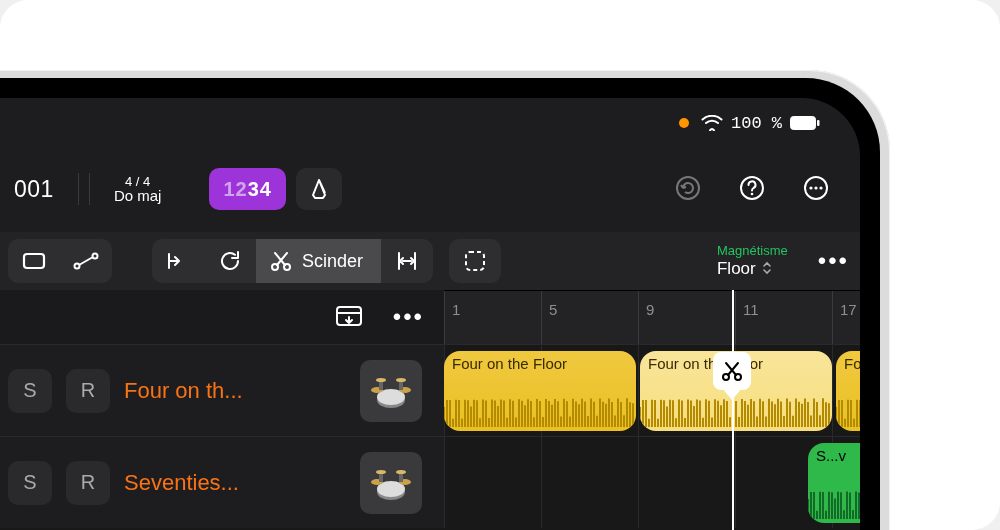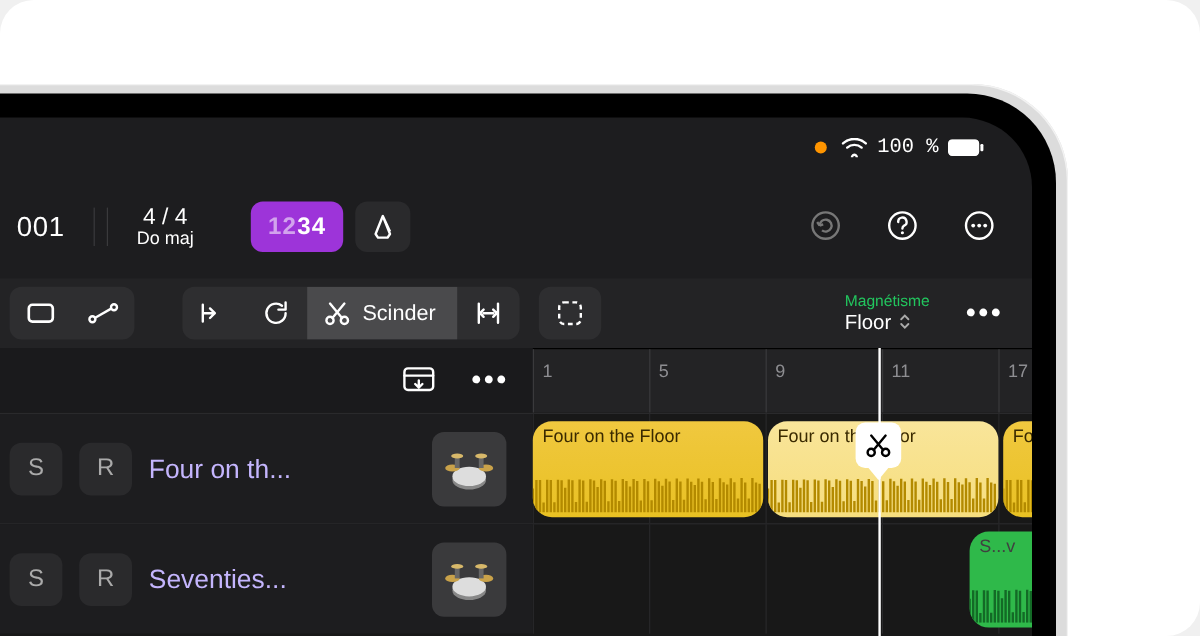--- a/index.html
+++ b/index.html
@@ -30,7 +30,7 @@
   .metric { background: transparent; padding: 0 14px; height: 46px; display: flex; flex-direction: column; justify-content: center; align-items: center; color: #fff; font-size: 17px; border-radius: 10px; }
   .metric-big { font-size: 23px; font-weight: 400; letter-spacing: .5px; }
   .metric-stack { line-height: 1.0; }
-  .metric-stack .top { font-size: 19px; }
+  .metric-stack .top { font-size: 13px; }
   .metric-stack .bot { font-size: 15px; }
   .sep { width: 1px; height: 32px; background: #3a3a3c; }
   .count-in { background: #9d34d9; color: #fff; border-radius: 10px; padding: 0 14px; height: 42px; display:flex; align-items:center; font-size: 20px; font-weight: 600; letter-spacing: 1px; }

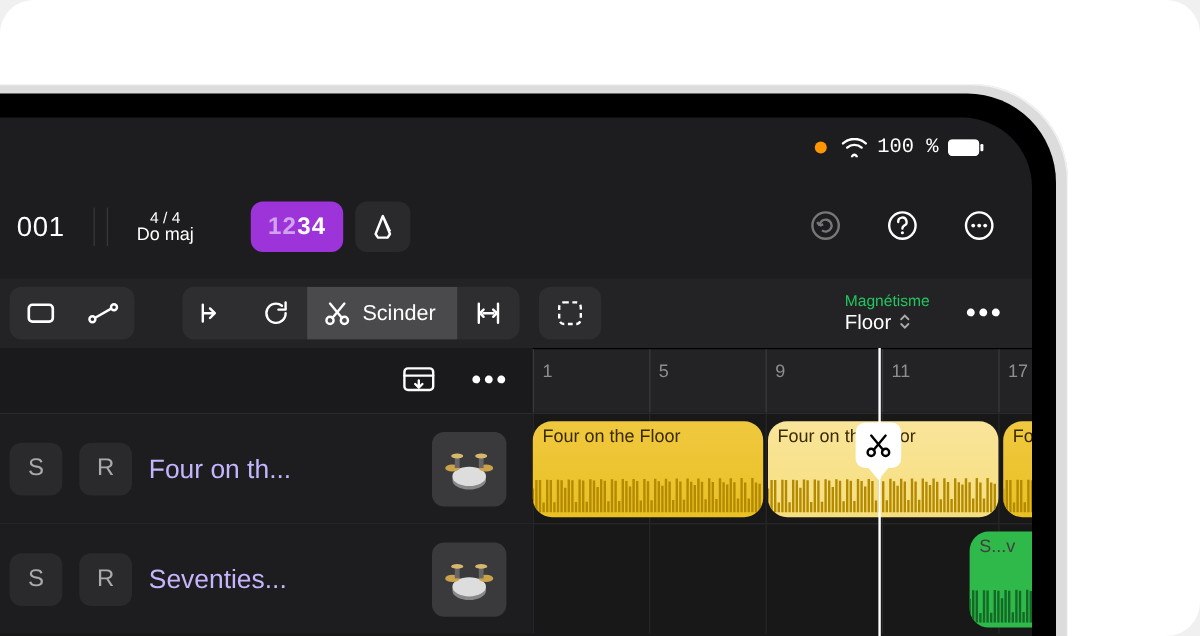--- a/index.html
+++ b/index.html
@@ -40,7 +40,7 @@
   .rt-icon { width: 36px; height: 36px; display: flex; align-items: center; justify-content: center; }
 
   
-  .toolbar-row { position: absolute; top: 134px; left: 0; right: 0; height: 58px; background: #232325; display:flex; align-items:center; gap: 16px; padding-left: 8px; padding-right: 24px; }
+  .toolbar-row { position: absolute; top: 134px; left: 0; right: 0; height: 58px; background: #232325; display:flex; align-items:center; gap: 16px; padding-left: 8px; padding-right: 11px; }
   .tb-group { display:flex; gap: 0; background: #2e2e30; border-radius: 10px; height: 44px; align-items:center; overflow:hidden; }
   .tb-btn { width: 52px; height: 44px; display:flex; align-items:center; justify-content:center; background: transparent; }
   .tb-btn.active { background: #4a4a4c; }

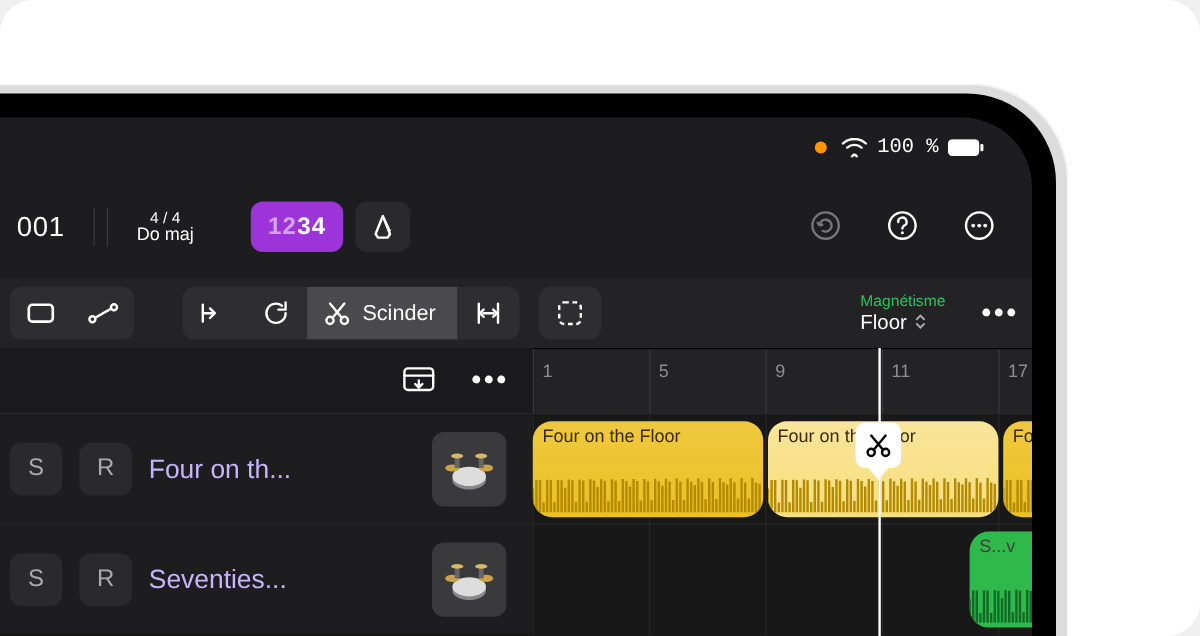--- a/index.html
+++ b/index.html
@@ -63,7 +63,7 @@
   .track-row { height: 92px; display:flex; align-items:center; border-top: 1px solid #2a2a2c; position: relative; }
   .track-header { width: 444px; height: 100%; display: flex; align-items: center; gap: 14px; padding-left: 8px; background: #1d1d1f; position: relative; }
   .sr-btn { width: 44px; height: 44px; border-radius: 10px; background: #2a2a2c; display:flex; align-items:center; justify-content:center; font-size: 20px; color: #aaa; }
-  .track-name { font-size: 22px; color: #c4b5fd; flex: 1; white-space: nowrap; overflow: hidden; text-overflow: ellipsis; }
+  .track-name { font-size: 22px; color: #f97316; flex: 1; white-space: nowrap; overflow: hidden; text-overflow: ellipsis; }
   .track-icon { width: 62px; height: 62px; border-radius: 10px; background: #3a3a3c; display:flex; align-items:center; justify-content:center; margin-right: 22px; }
   .lane { flex: 1; height: 100%; position: relative; background-image: linear-gradient(to right, #2a2a2c 1px, transparent 1px); background-size: 97px 100%; }
   .region { position: absolute; top: 6px; height: 80px; border-radius: 16px; overflow: hidden; font-size: 14px; color: #3a2a00; }

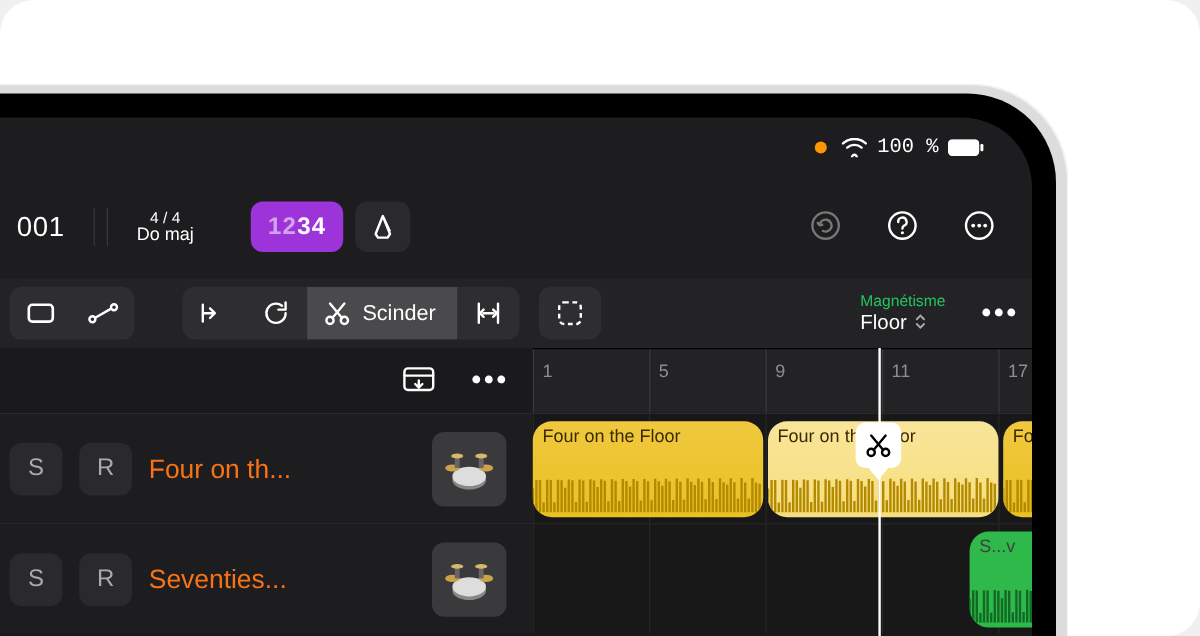--- a/index.html
+++ b/index.html
@@ -70,7 +70,7 @@
   .region .rg-label { position: absolute; top: 4px; left: 8px; right: 8px; white-space: nowrap; overflow:hidden; font-weight: 500; font-size: 15px; }
   .region-yellow { background: linear-gradient(#f0c83f, #e9c123); }
   .region-yellow-light { background: linear-gradient(#f9e59a, #f6de7e); }
-  .region-green { background: #2fb94a; color: #404040; }
+  .region-green { background: #2fb94a; color: #000000; }
   .waveform { position: absolute; left: 0; right: 0; bottom: 4px; height: 42px; }
 
   

